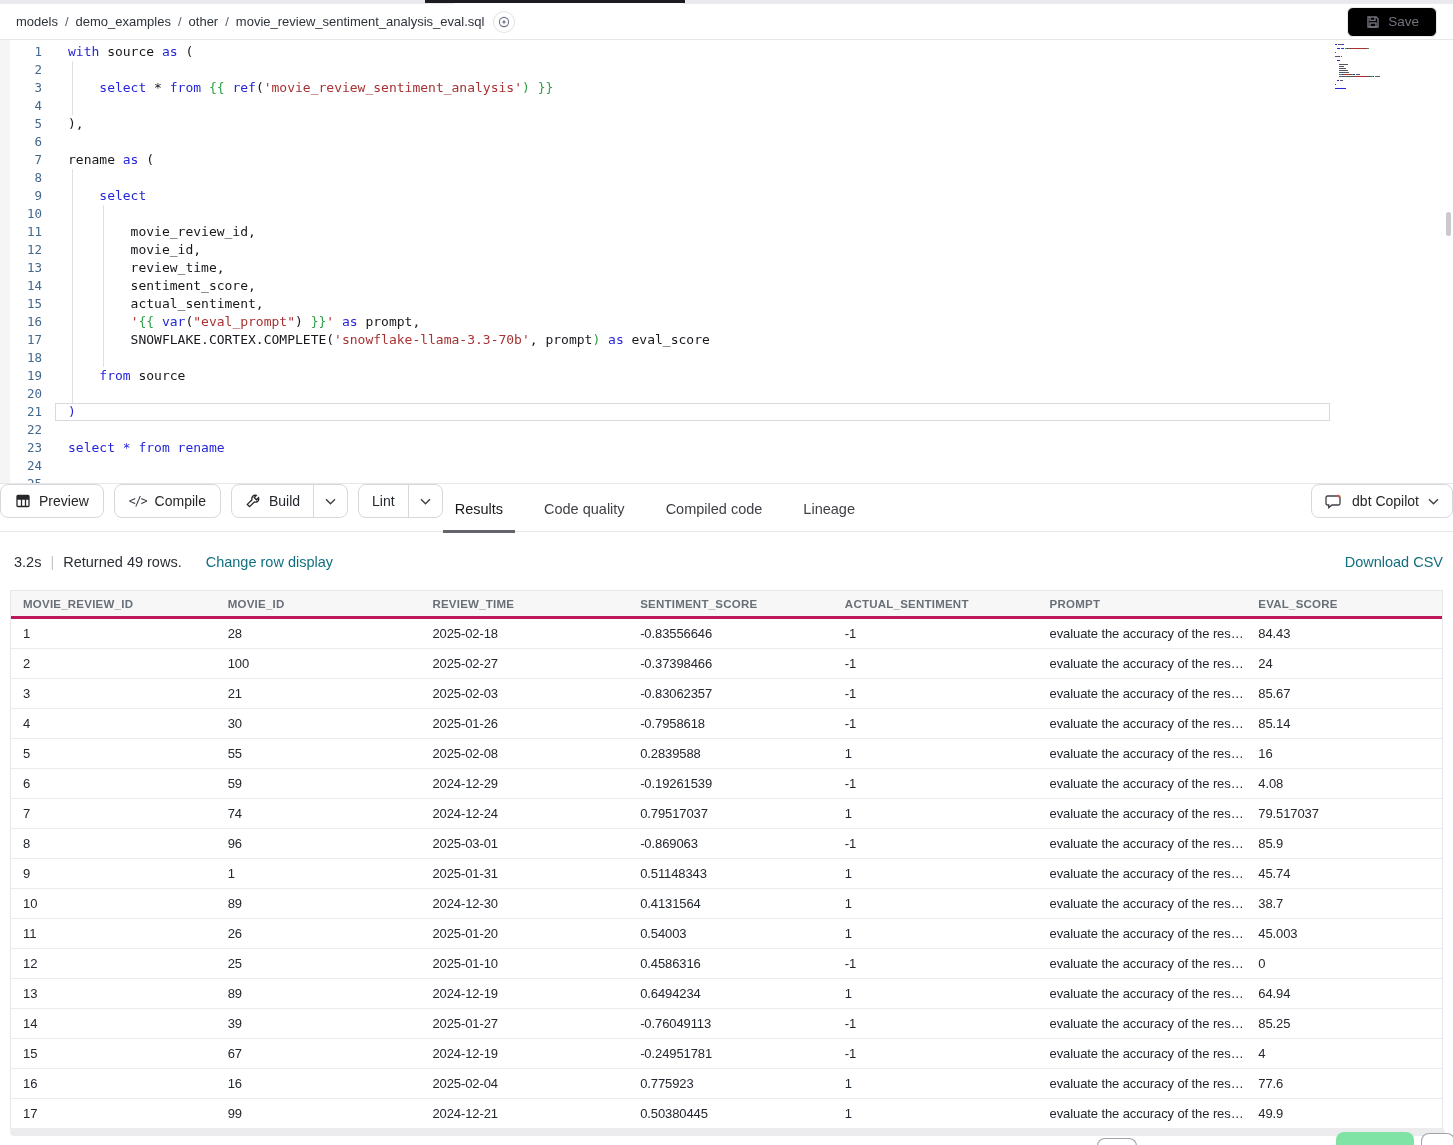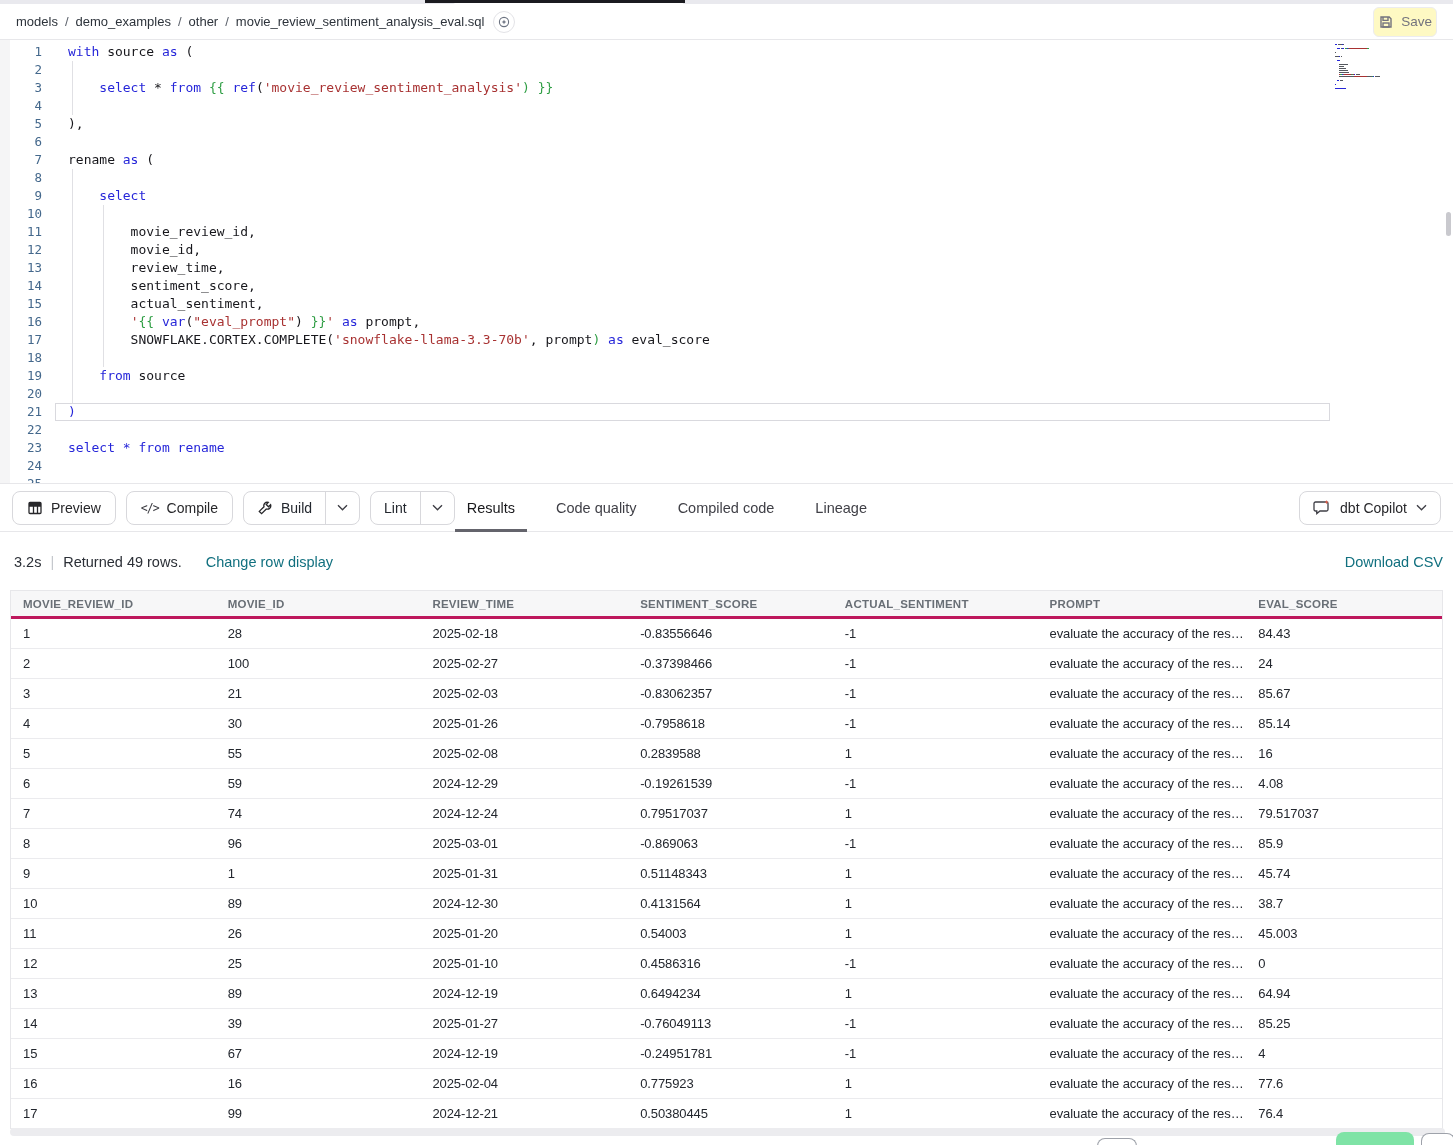--- a/index.html
+++ b/index.html
@@ -20,7 +20,7 @@
   .bc-sep { color:#5b616b; }
   #copilot-badge { width:22px; height:22px; border-radius:50%; border:1px solid #e3e3e7;
     display:flex; align-items:center; justify-content:center; margin-left:9px; cursor:pointer; background:#fff; }
-  #save-btn { margin-left:auto; height:30px; padding:0 4px; background:#fef9c3; border:1px solid #ececef;
+  #save-btn { margin-left:auto; height:30px; padding:0 17px; background:#000000; border:1px solid #ececef;
     border-radius:6px; display:flex; align-items:center; gap:7px; font-size:13.5px; color:#73737e; cursor:pointer; }
 
   

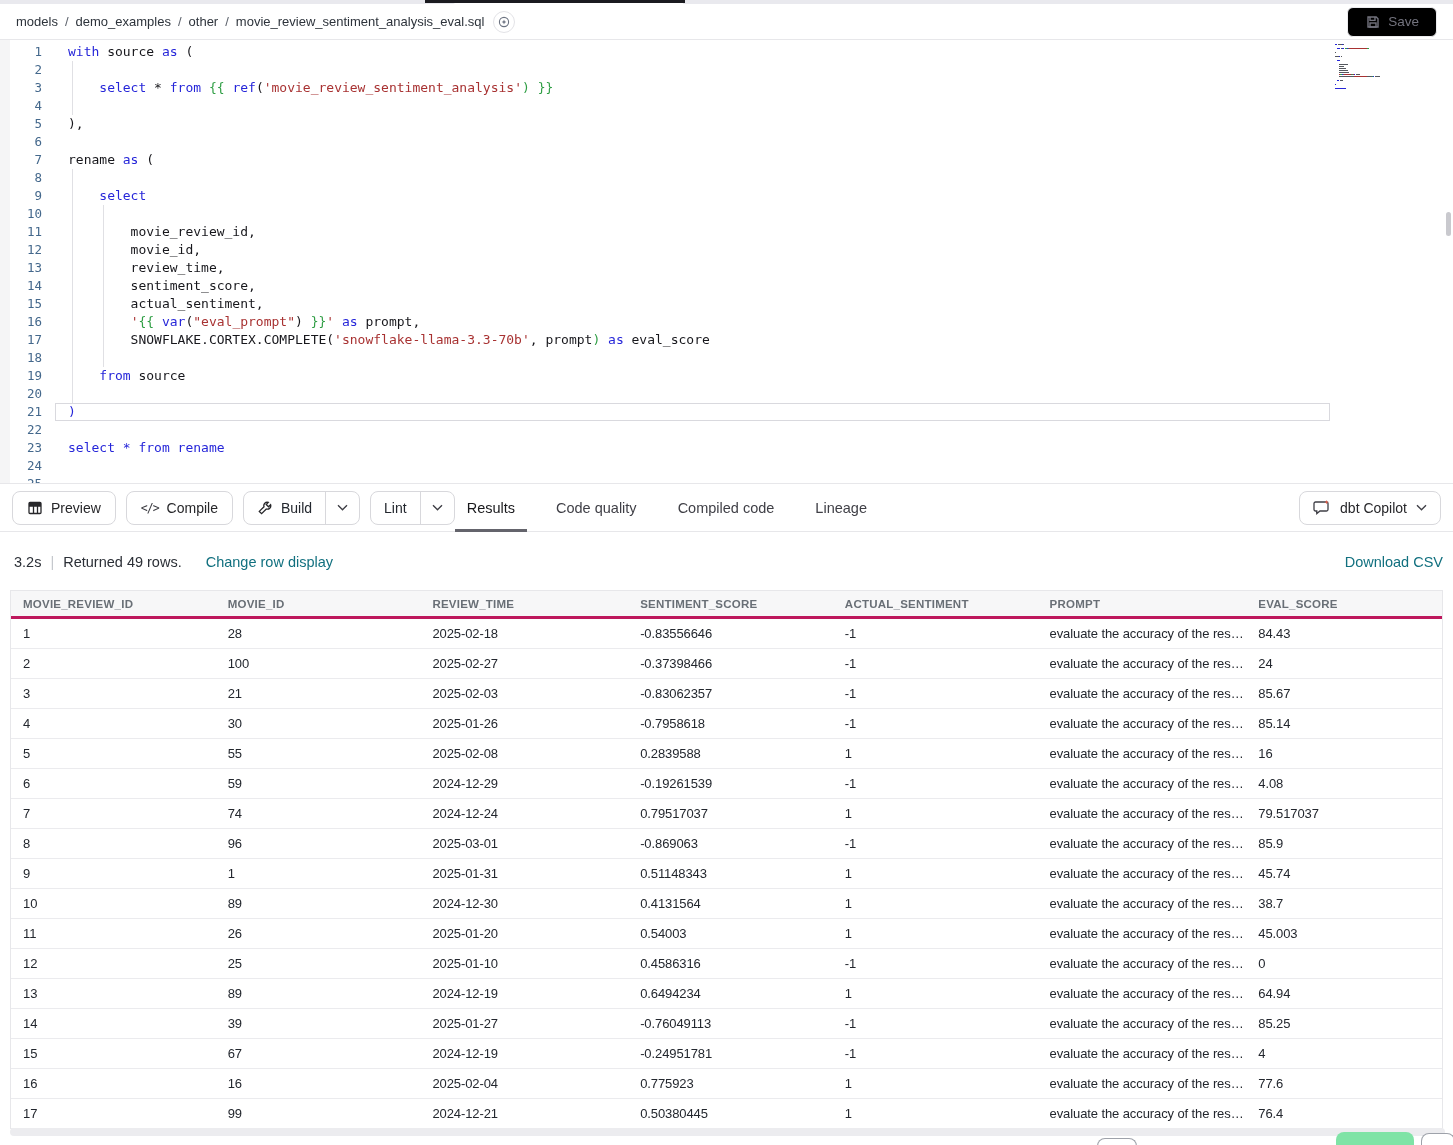--- a/index.html
+++ b/index.html
@@ -50,7 +50,7 @@
 
   
   #toolbar { position:absolute; left:0; top:483px; width:1453px; height:49px; background:#fff;
-    border-top:1px solid #e7e7ea; border-bottom:1px solid #e7e7ea; display:flex; align-items:center; padding:0 12px; }
+    border-top:1px solid #e7e7ea; border-bottom:1px solid #e7e7ea; display:flex; align-items:flex-start; padding:0 0; }
   .tb-btn { height:34px; border:1px solid #d8d8dc; border-radius:8px; background:#fff; display:flex;
     align-items:center; gap:8px; padding:0 14px; font-size:14px; color:#27272a; cursor:pointer; margin-right:10px; }
   .tb-split { height:34px; border:1px solid #d8d8dc; border-radius:8px; background:#fff; display:flex;

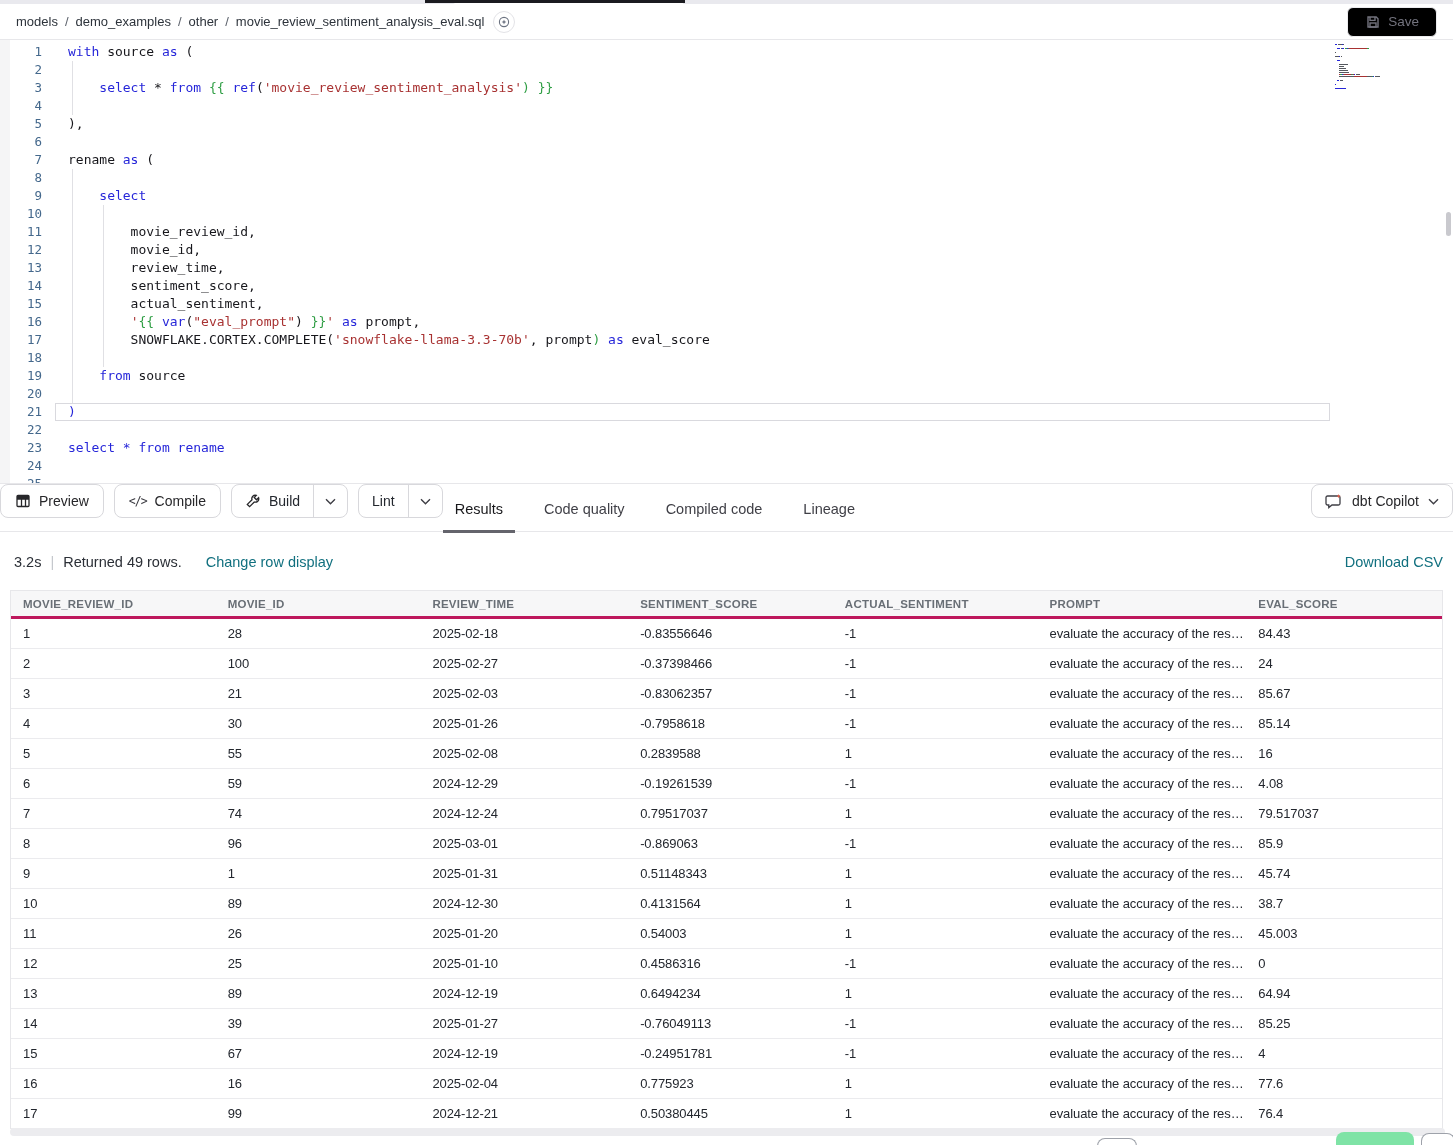--- a/index.html
+++ b/index.html
@@ -525,7 +525,7 @@
         <div class="td c5 prompt">
           <span class="ptx">evaluate the accuracy of the res…</span>
         </div>
-        <div class="td c6">76.4</div>
+        <div class="td c6">49.9</div>
       </div>
     </div>
 </div>

